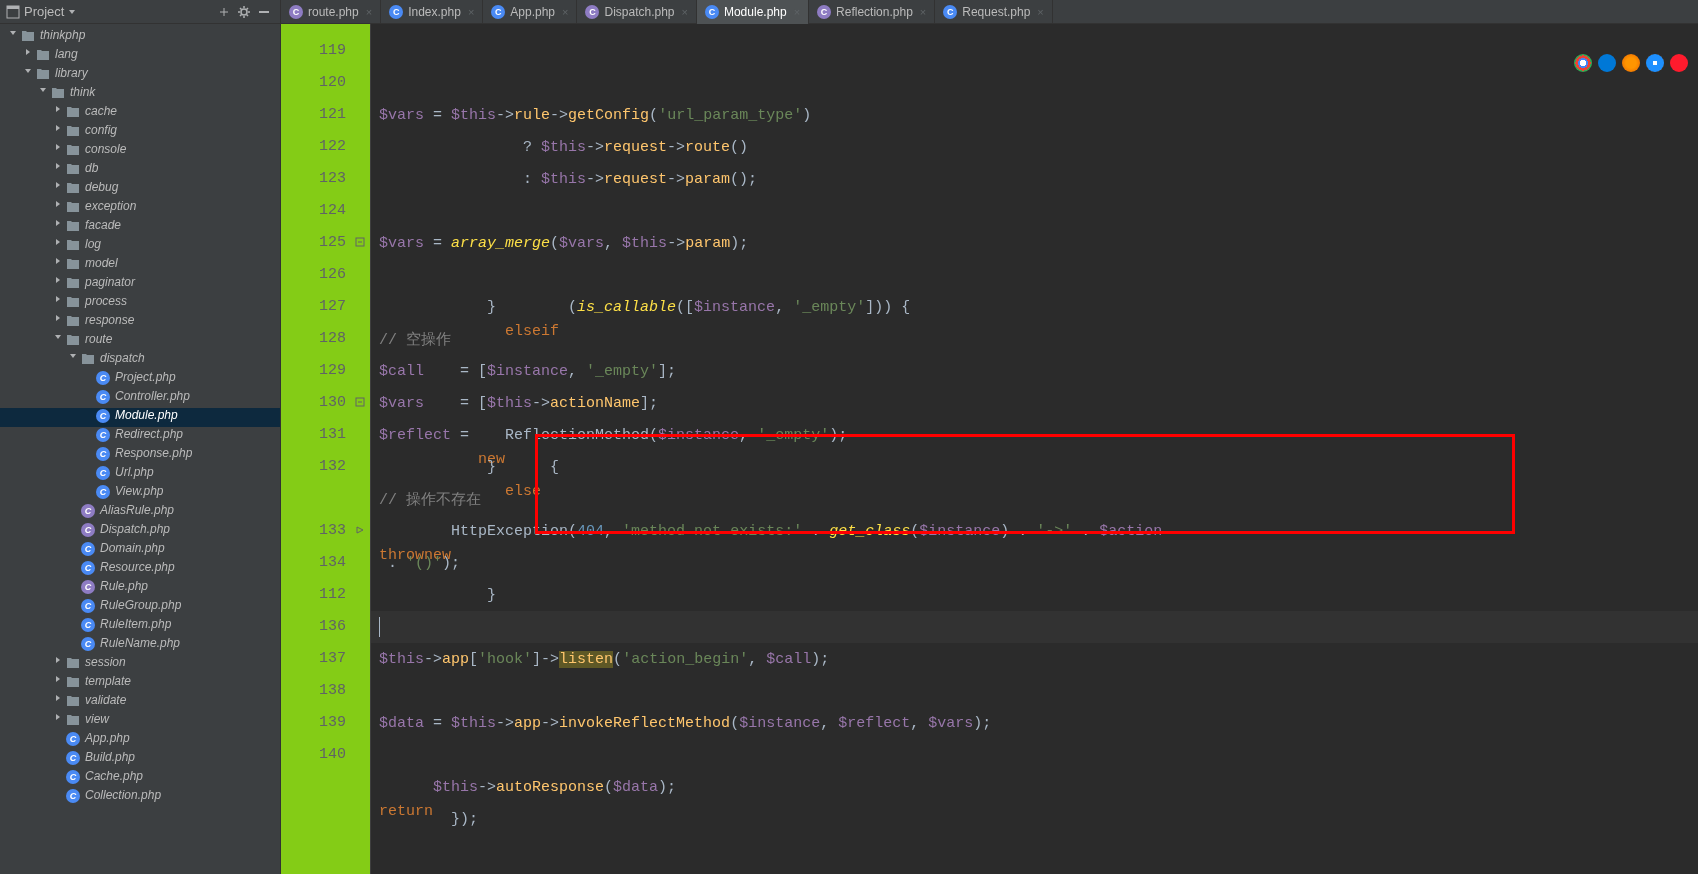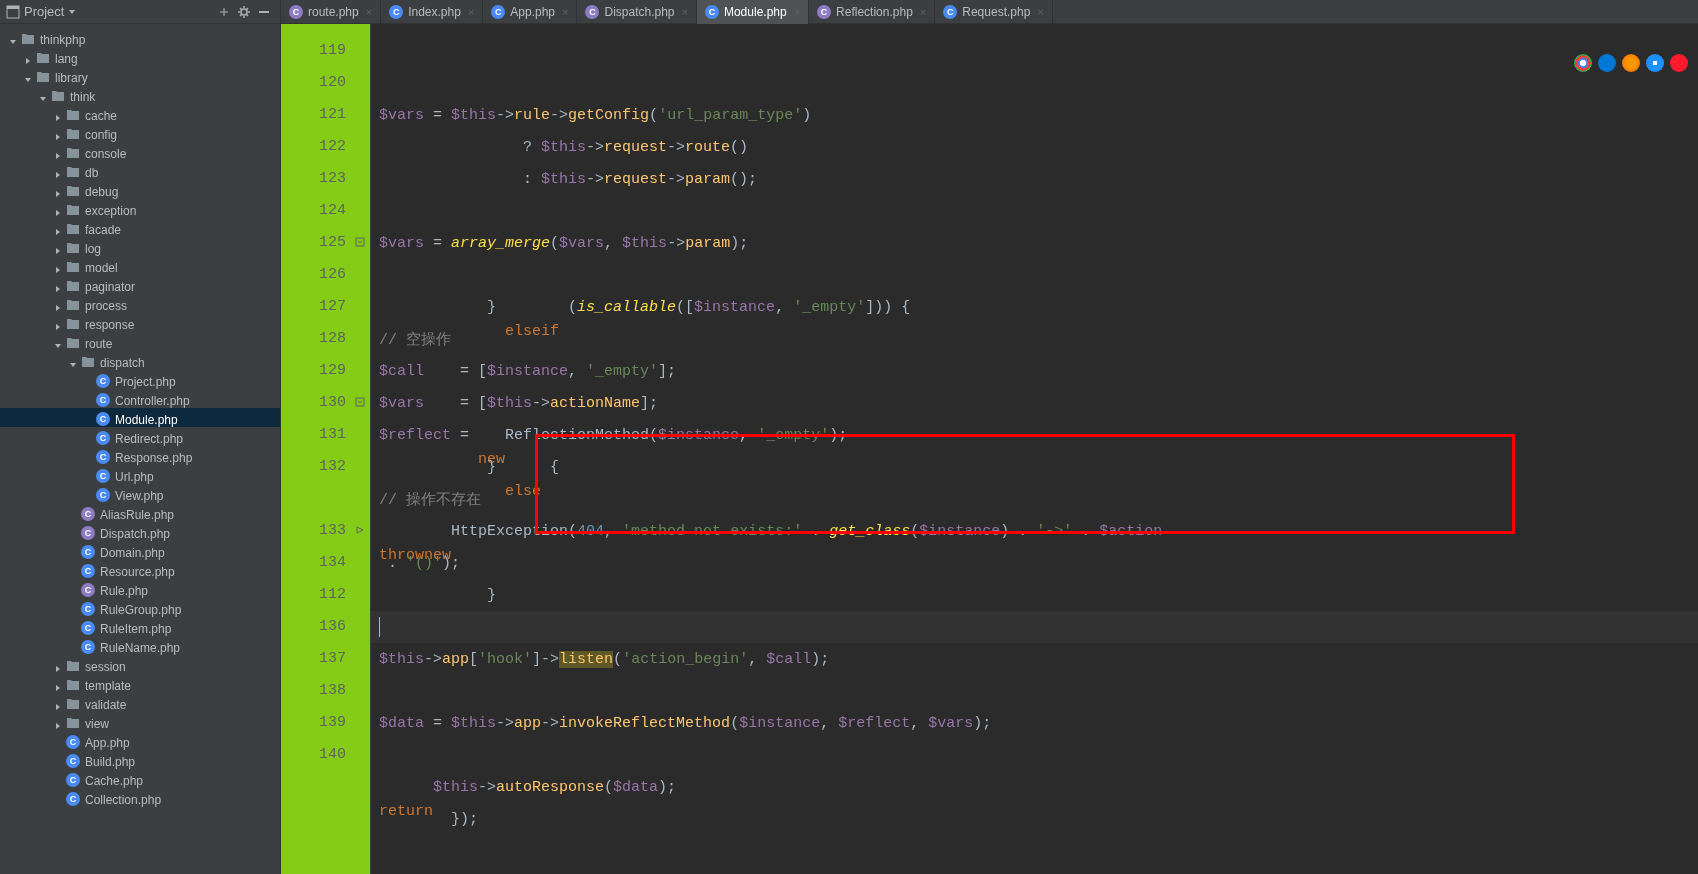--- a/index.html
+++ b/index.html
@@ -42,12 +42,13 @@
 }
 .tree-item {
   display: flex;
-  align-items: flex-end;
+  align-items: flex-start;
   height: 19px;
   padding-left: calc(var(--depth) * 15px + 8px);
   cursor: pointer;
   color: #bbbbbb;
   white-space: nowrap;
+  font-style: italic;
 }
 .tree-item.selected { background: #0d293e; color: #ffffff; }
 .tree-item .arrow {

